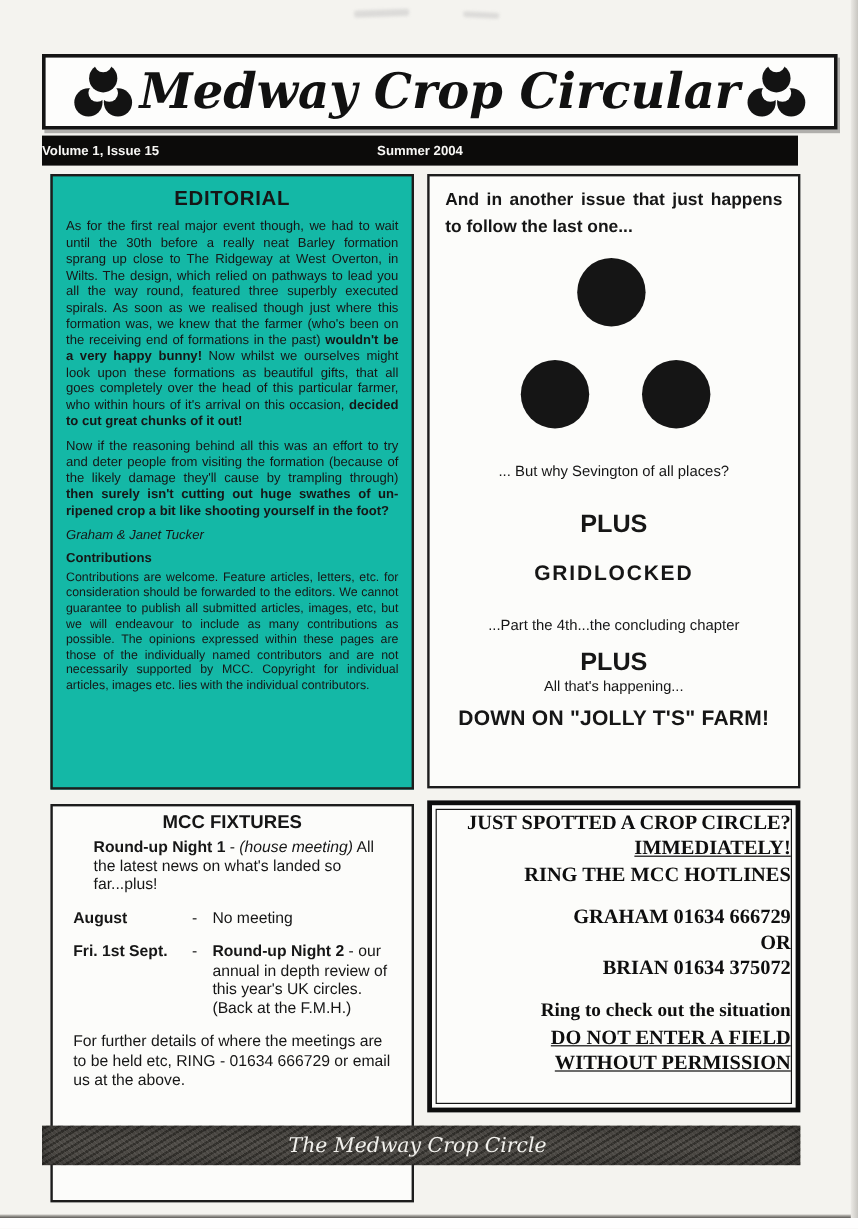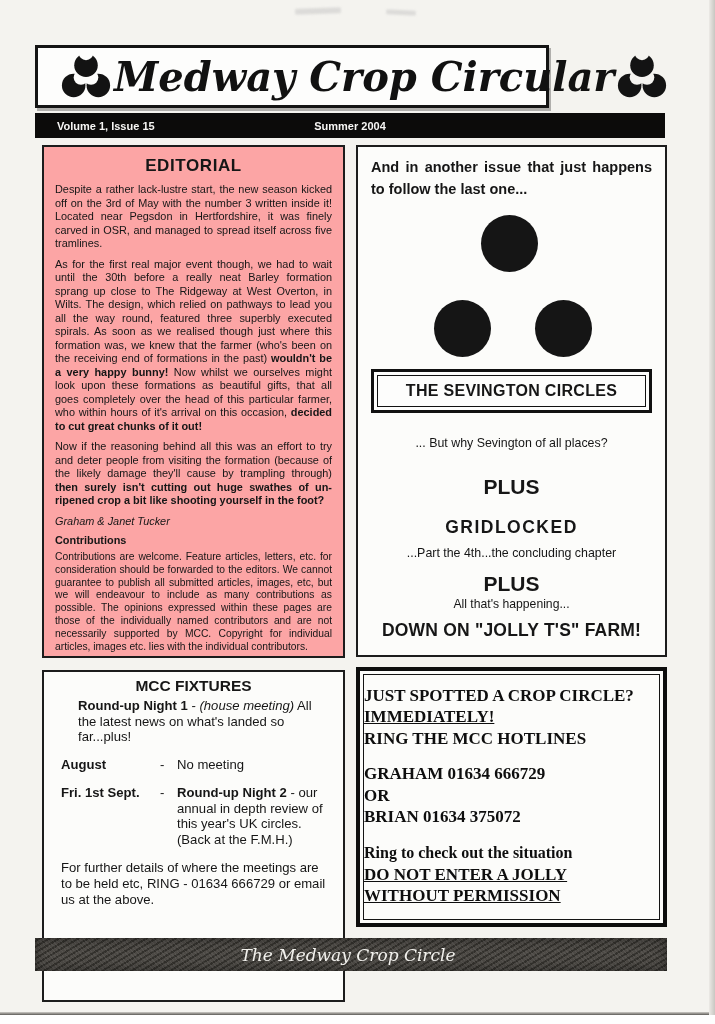--- a/index.html
+++ b/index.html
@@ -18,7 +18,7 @@
 
   
   .header-box {
-    left:35px; top:45px; width:514px; height:63px;
+    left:35px; top:45px; width:663px; height:63px;
     background:#fdfdfc;
     border:3px solid #141414;
     box-shadow:2px 3px 0 rgba(0,0,0,.28);

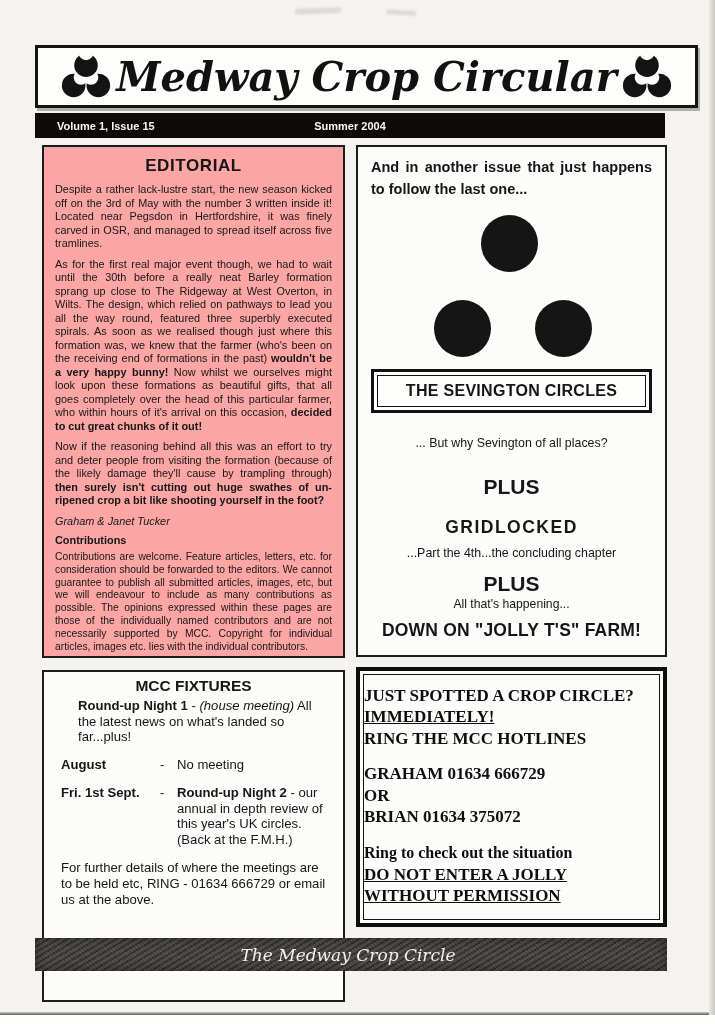--- a/index.html
+++ b/index.html
@@ -41,7 +41,7 @@
     font-weight:bold; font-size:11px;
     display:flex; align-items:center;
   }
-  .issue-bar .vol { padding-left:22px; }
+  .issue-bar .vol { }
   .issue-bar .season { position:absolute; left:50%; transform:translateX(-50%); }
 
   

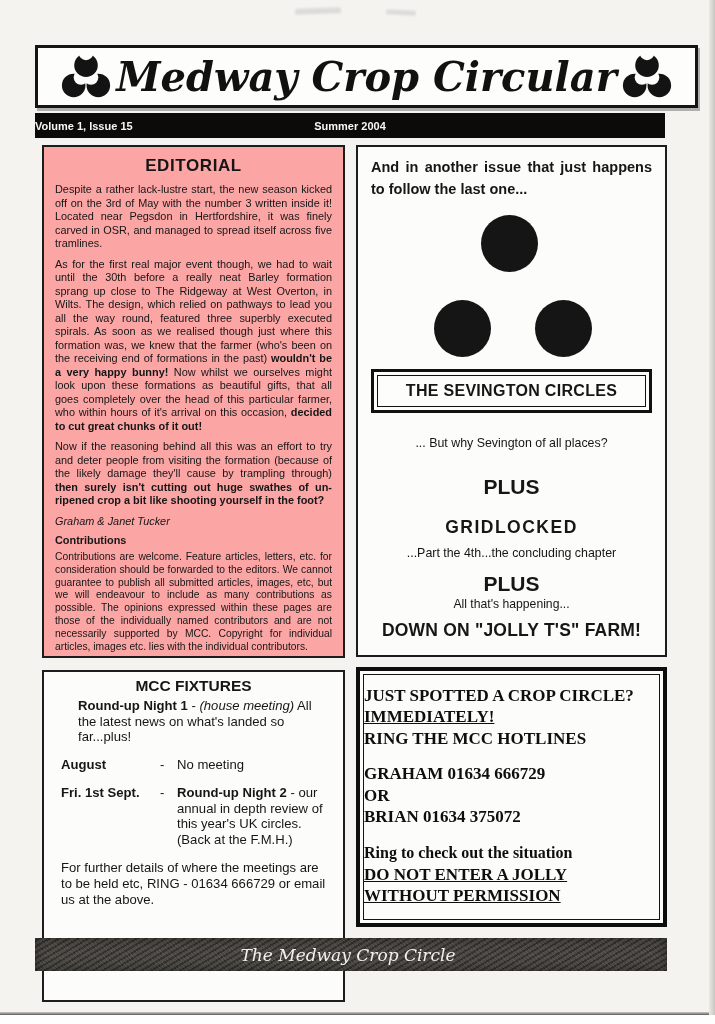--- a/index.html
+++ b/index.html
@@ -48,7 +48,7 @@
   .editorial-box {
     left:42px; top:145px; width:303px; height:513px;
     border:2px solid #1c1c1c;
-    background:#fca5a5;
+    background:#14b8a6;
     padding:7px 11px;
     overflow:hidden;
   }

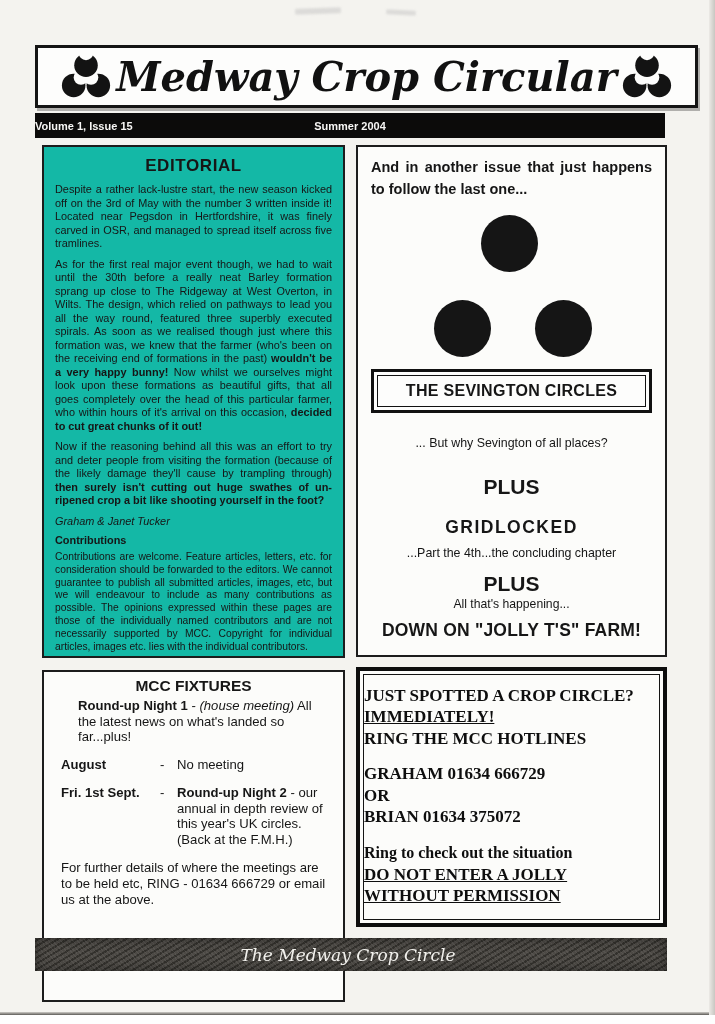--- a/index.html
+++ b/index.html
@@ -194,7 +194,6 @@
 
 <div class="abs editorial-box">
   <div class="sec-heading">EDITORIAL</div>
-  <p class="body-p"><span>Despite a rather lack-lustre start, the new season kicked off on the 3rd of May with the number 3 written inside it! Located near Pegsdon in Hertfordshire, it was finely carved in OSR, and managed to spread itself across five tramlines.</span></p>
   <p class="body-p"><span>As for the first real major event though, we had to wait until the 30th before a really neat Barley formation sprang up close to The Ridgeway at West Overton, in Wilts. The design, which relied on pathways to lead you all the way round, featured three superbly executed spirals. As soon as we realised though just where this formation was, we knew that the farmer (who's been on the receiving end of formations in the past) </span><b>wouldn't be a very happy bunny!</b><span> Now whilst we ourselves might look upon these formations as beautiful gifts, that all goes completely over the head of this particular farmer, who within hours of it's arrival on this occasion, </span><b>decided to cut great chunks of it out!</b></p>
   <p class="body-p"><span>Now if the reasoning behind all this was an effort to try and deter people from visiting the formation (because of the likely damage they'll cause by trampling through) </span><b>then surely isn't cutting out huge swathes of un-ripened crop a bit like shooting yourself in the foot?</b></p>
   <div class="sig">Graham &amp; Janet Tucker</div>

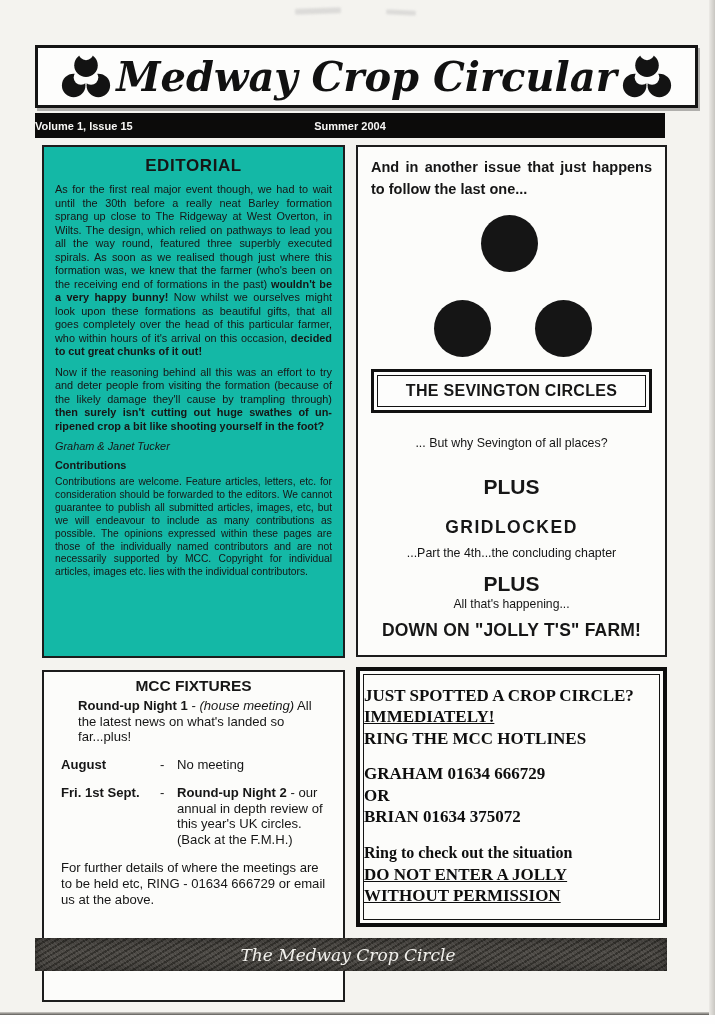--- a/index.html
+++ b/index.html
@@ -234,9 +234,6 @@
     <div class="dot br"></div>
   </div>
 
-  <div class="feature-box">
-    <div class="inner">THE SEVINGTON CIRCLES</div>
-  </div>
 
   <div class="c12 but-why">... But why Sevington of all places?</div>
   <div class="c17b plus1">PLUS</div>

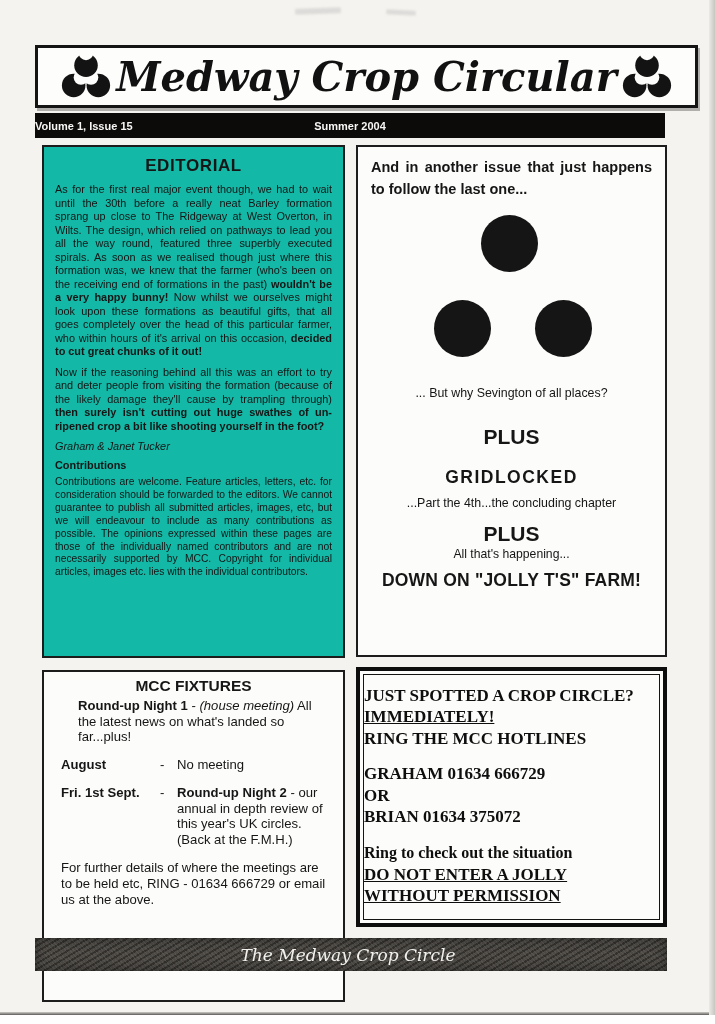--- a/index.html
+++ b/index.html
@@ -95,7 +95,7 @@
   .but-why { margin-top:23px; }
   .plus1 { margin-top:25px; }
   .gridlocked { margin-top:18px; letter-spacing:1.5px; font-size:17.5px; }
-  .part4 { margin-top:8px; }
+  .part4 { margin-top:26px; }
   .plus2 { margin-top:12px; }
   .happening { margin-top:1px; font-size:12.2px; }
   .jolly { margin-top:9px; font-size:17.5px; letter-spacing:.2px; }

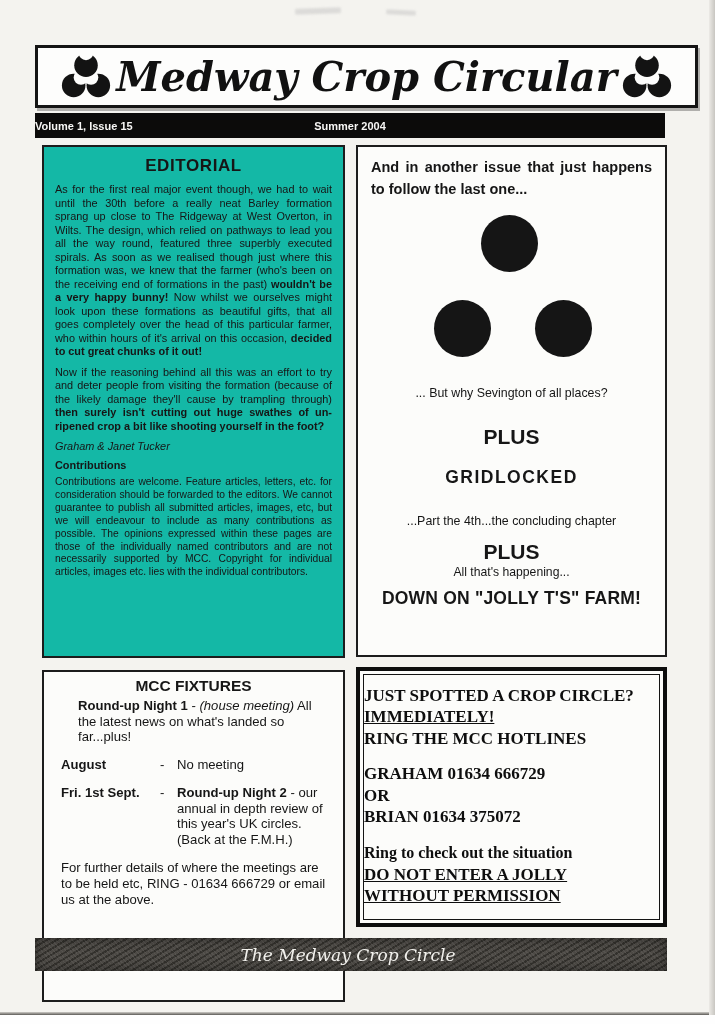--- a/index.html
+++ b/index.html
@@ -109,10 +109,9 @@
   .hotline-inner {
     margin:3px; height:calc(100% - 6px);
     border:1.5px solid #141414;
-    text-align:left;
+    text-align:right;
     font-family:"Liberation Serif", serif;
     font-weight:bold; color:#0e0e0e;
-    padding-top:10px;
   }
   .h-line { font-size:17px; line-height:1.26; }
   .h-small { font-size:16px; line-height:1.26; }

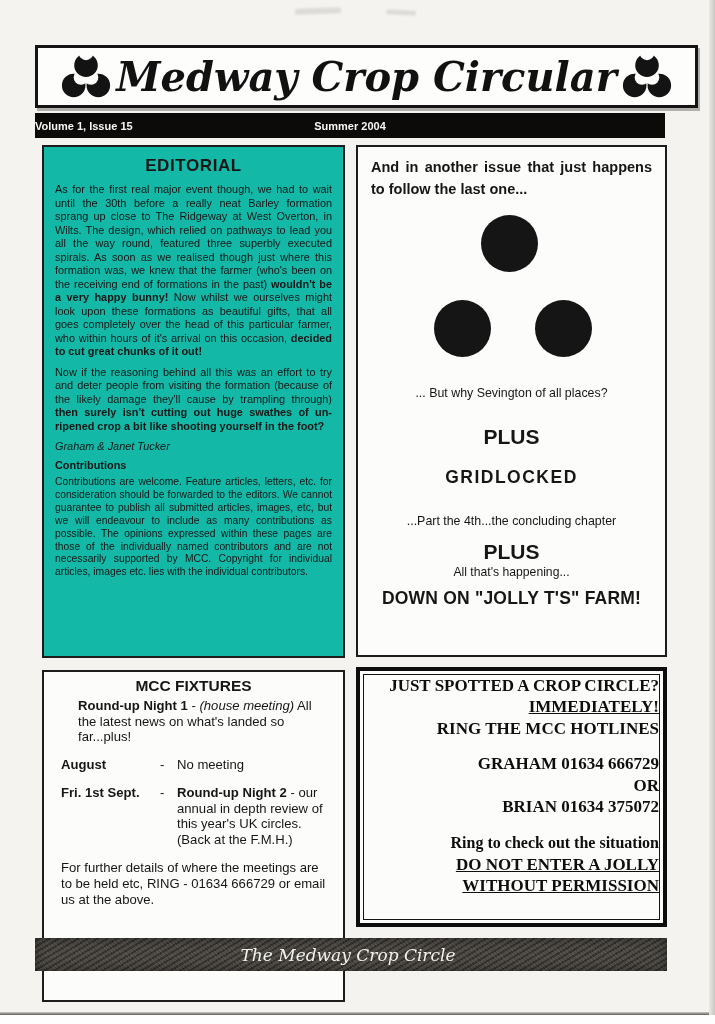--- a/index.html
+++ b/index.html
@@ -252,7 +252,7 @@
     <div class="h-line">OR</div>
     <div class="h-line">BRIAN 01634 375072</div>
     <div class="h-small gap16">Ring to check out the situation</div>
-    <div class="h-line u">DO NOT ENTER A JOLLY</div>
+    <div class="h-line u">DO NOT ENTER A FIELD</div>
     <div class="h-line u">WITHOUT PERMISSION</div>
   </div>
 </div>

